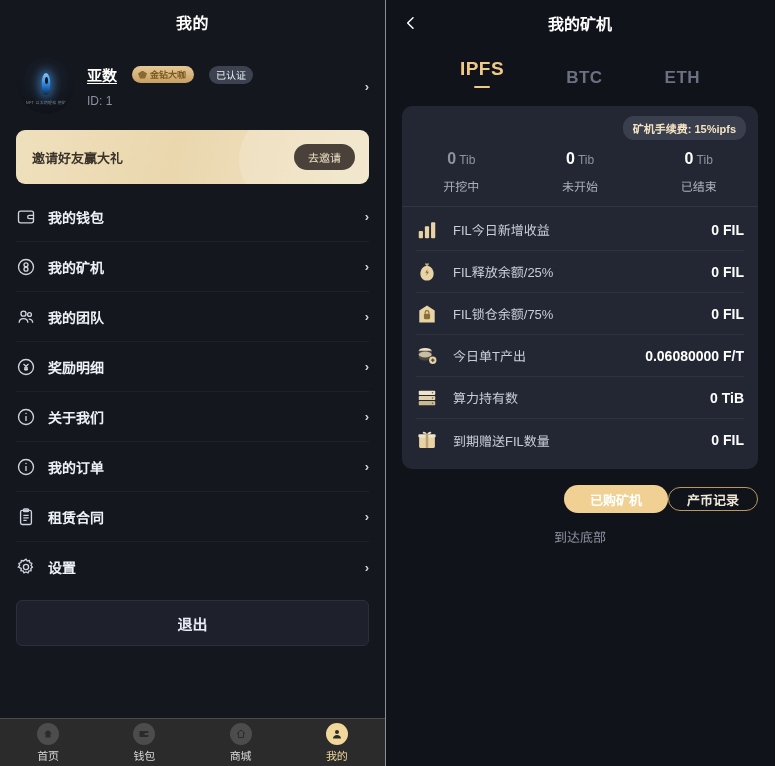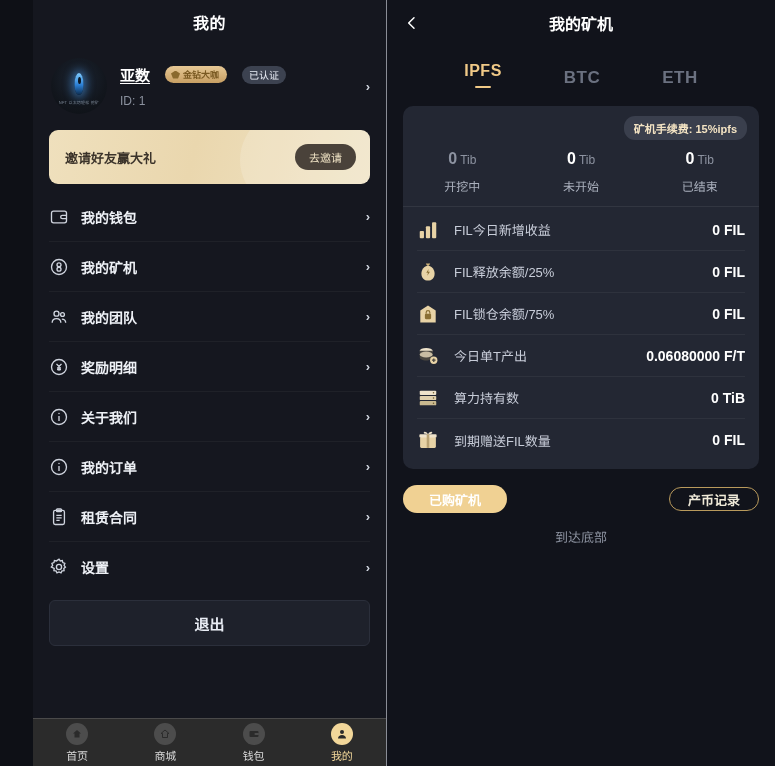--- a/index.html
+++ b/index.html
@@ -15,11 +15,10 @@
   
   .left-panel {
     position: relative;
-    width: 354px; height: 766px;
+    width: 386px; height: 766px;
     background: #15171f;
     display: flex; flex-direction: column;
     border-right: 1px solid #8a8d96;
-    margin-left: 33px;
   }
   .left-header {
     height: 44px; flex: 0 0 44px;

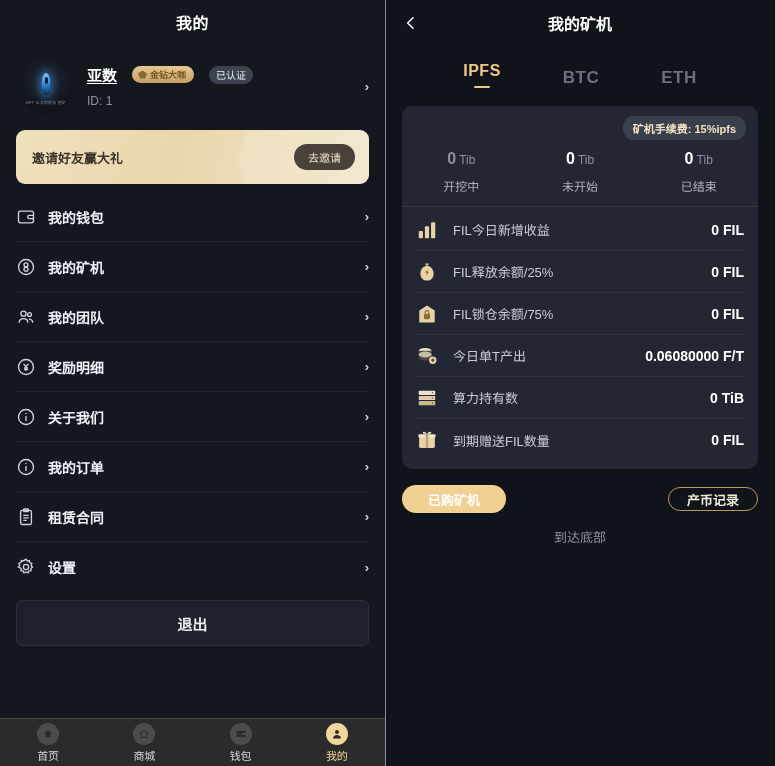--- a/index.html
+++ b/index.html
@@ -172,7 +172,7 @@
     align-items:center; cursor:pointer;
     font-size:17px; font-weight:bold; color:#6b7180; letter-spacing:.5px;
   }
-  .coin-tab.active { color:#f0c987; font-size:16px; }
+  .coin-tab.active { color:#f0c987; font-size:19px; }
   .coin-tab .underline { display:none; }
   .coin-tab.active .underline {
     display:block; width:16px; height:2.5px; border-radius:2px;

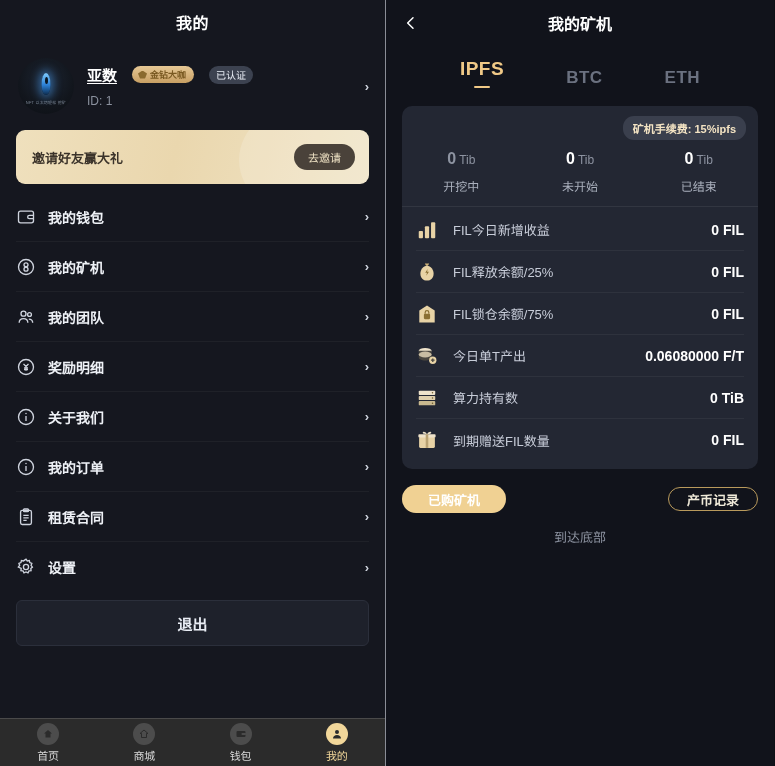--- a/index.html
+++ b/index.html
@@ -210,7 +210,7 @@
   .row-val { color:#ffffff; font-size:14px; font-weight:bold; }
 
   .actions {
-    display:flex; align-items:center; justify-content:space-between;
+    display:flex; align-items:center; justify-content:flex-end;
     padding: 16px 16px 0 16px;
   }
   .btn-owned {

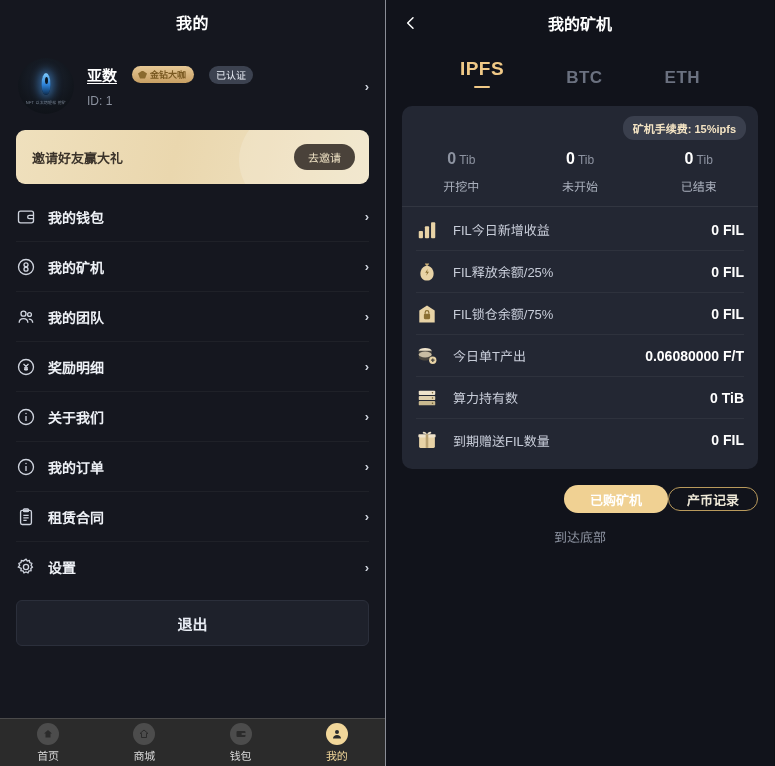--- a/index.html
+++ b/index.html
@@ -371,20 +371,20 @@
       </div>
       <div class="tab">
         <span class="tab-ic">
-          <svg viewBox="0 0 24 24" fill="none" stroke="currentColor" stroke-width="2">
-              <path d="M12 4l8 7h-3v8H7v-8H4z"></path>
-            </svg>
-        </span>
-        <span class="tab-lbl">商城</span>
-      </div>
-      <div class="tab">
-        <span class="tab-ic">
           <svg viewBox="0 0 24 24" fill="currentColor">
               <rect x="3" y="6" width="18" height="12" rx="2"></rect>
               <rect x="13" y="10" width="9" height="4" rx="1.4" fill="#4c4c4c"></rect>
             </svg>
         </span>
         <span class="tab-lbl">钱包</span>
+      </div>
+      <div class="tab">
+        <span class="tab-ic">
+          <svg viewBox="0 0 24 24" fill="none" stroke="currentColor" stroke-width="2">
+              <path d="M12 4l8 7h-3v8H7v-8H4z"></path>
+            </svg>
+        </span>
+        <span class="tab-lbl">商城</span>
       </div>
       <div class="tab active">
         <span class="tab-ic">

